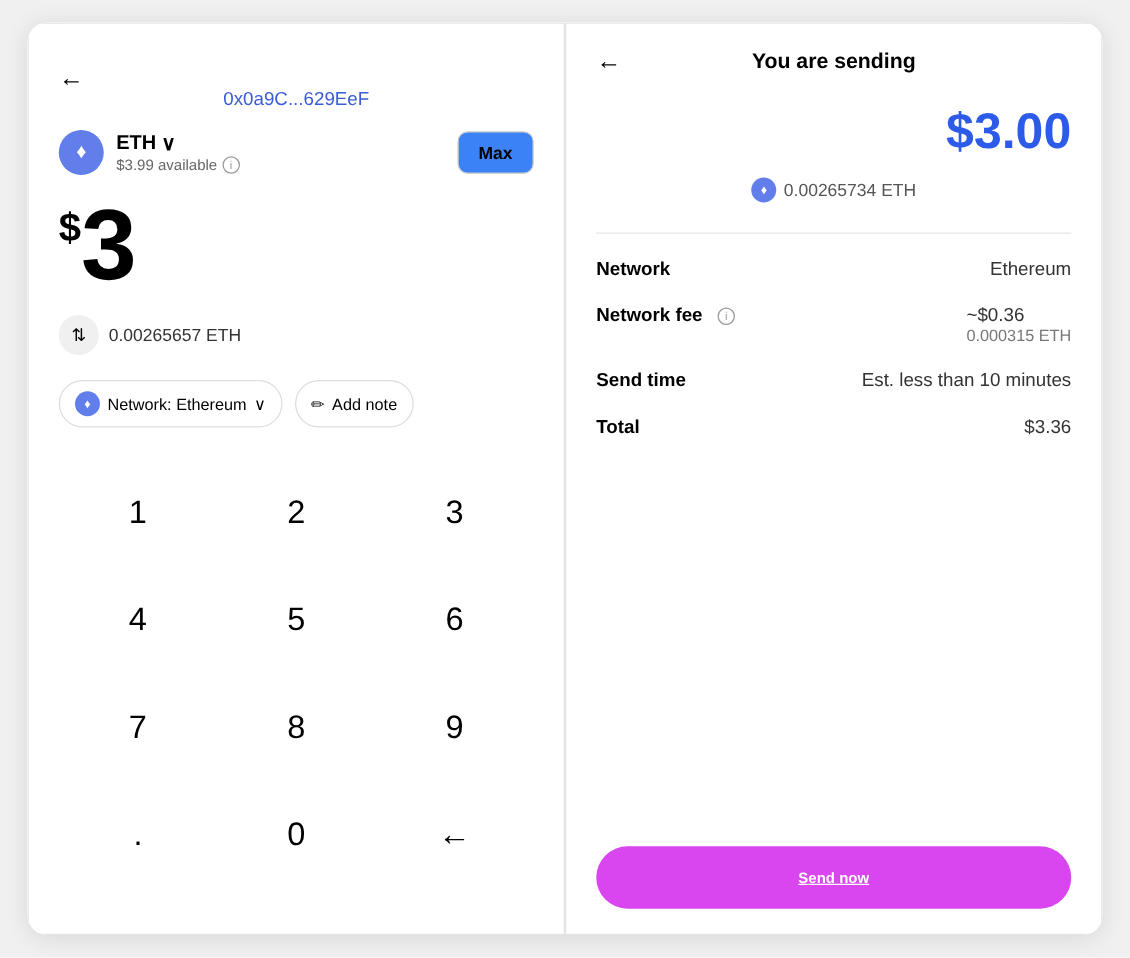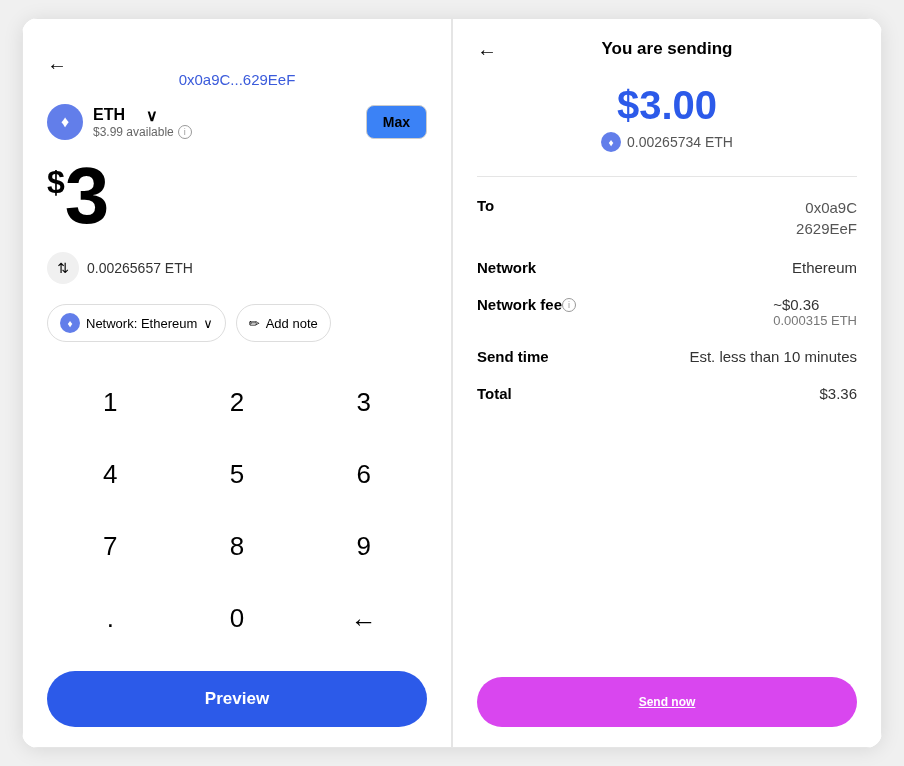--- a/index.html
+++ b/index.html
@@ -84,7 +84,7 @@
       font-weight: 600;
       display: flex;
       align-items: center;
-      gap: 21px;
+      gap: 4px;
     }
     .token-available {
       font-size: 12px;

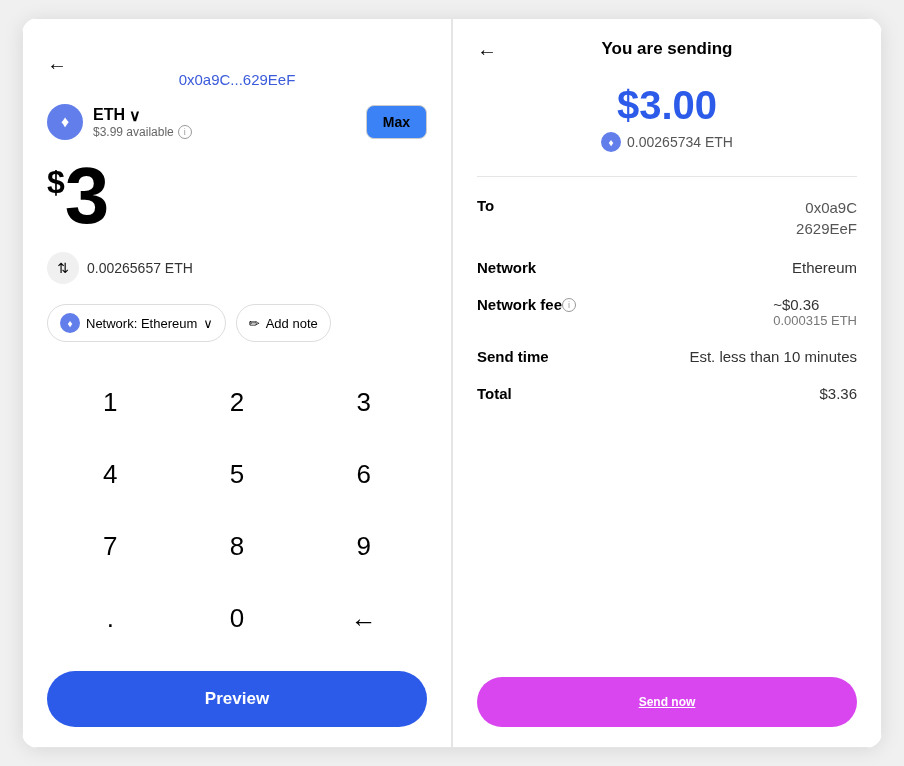--- a/index.html
+++ b/index.html
@@ -235,11 +235,11 @@
       font-weight: 600;
     }
     .sending-amount-usd {
-      text-align: center;
+      text-align: right;
       font-size: 40px;
       font-weight: 700;
       color: #2c5ae9;
-      margin-bottom: 4px;
+      margin-bottom: 14px;
     }
     .sending-amount-eth {
       display: flex;

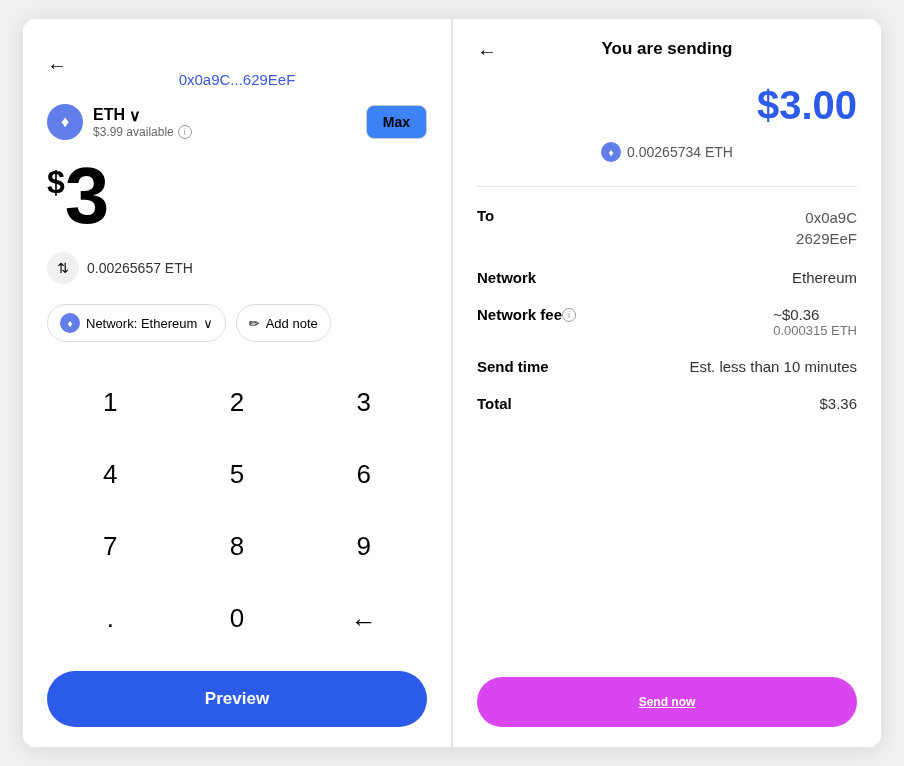--- a/index.html
+++ b/index.html
@@ -397,13 +397,6 @@
 
     <div class="divider"></div>
 
-    <div class="detail-row">
-      <span class="detail-label">To</span>
-      <div class="to-address">
-        <div>0x0a9C</div>
-        <div>2629EeF</div>
-      </div>
-    </div>
 
     <div class="detail-row">
       <span class="detail-label">Network</span>

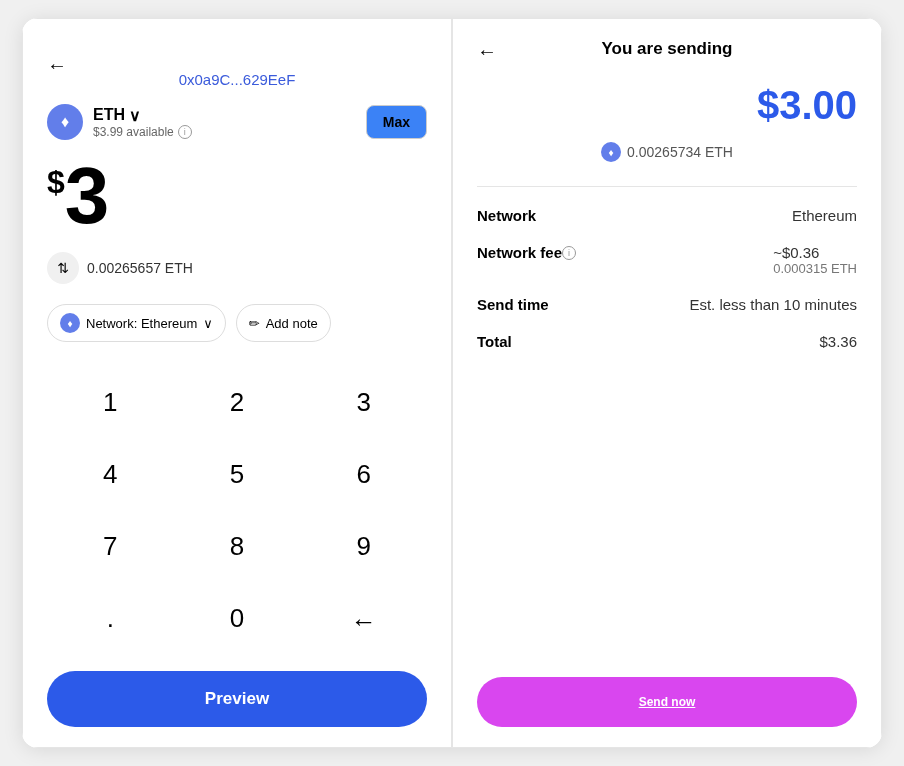--- a/index.html
+++ b/index.html
@@ -289,7 +289,7 @@
     .detail-label-with-icon {
       display: flex;
       align-items: center;
-      gap: 0;
+      gap: 12px;
     }
     .to-address {
       font-size: 15px;

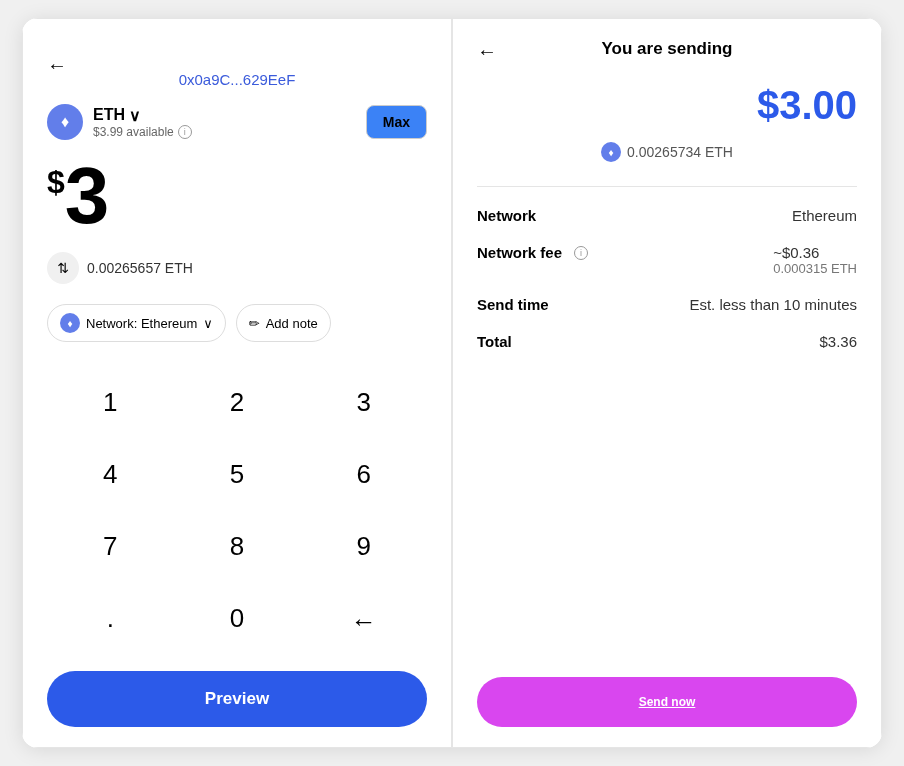--- a/index.html
+++ b/index.html
@@ -378,7 +378,6 @@
       <div class="numpad-key">←</div>
     </div>
 
-    <button class="preview-btn">Preview</button>
   </div>
 
   <div class="screen">

